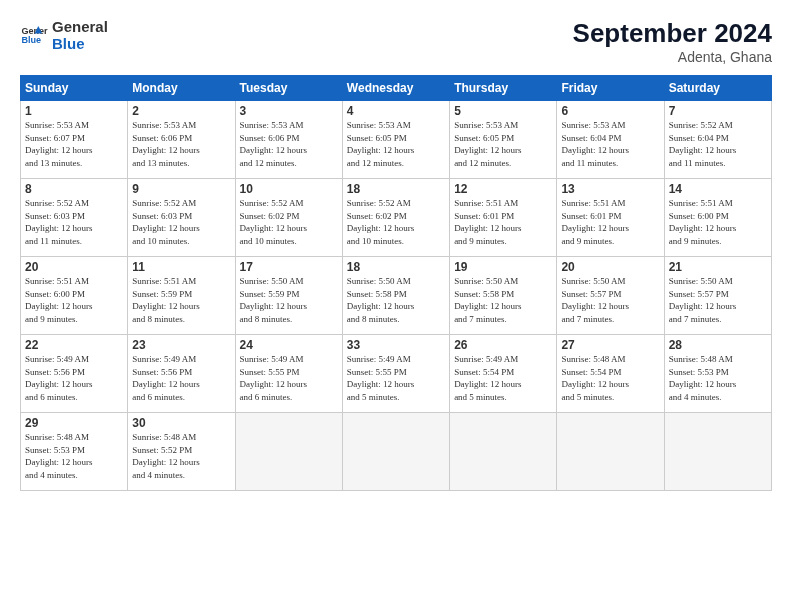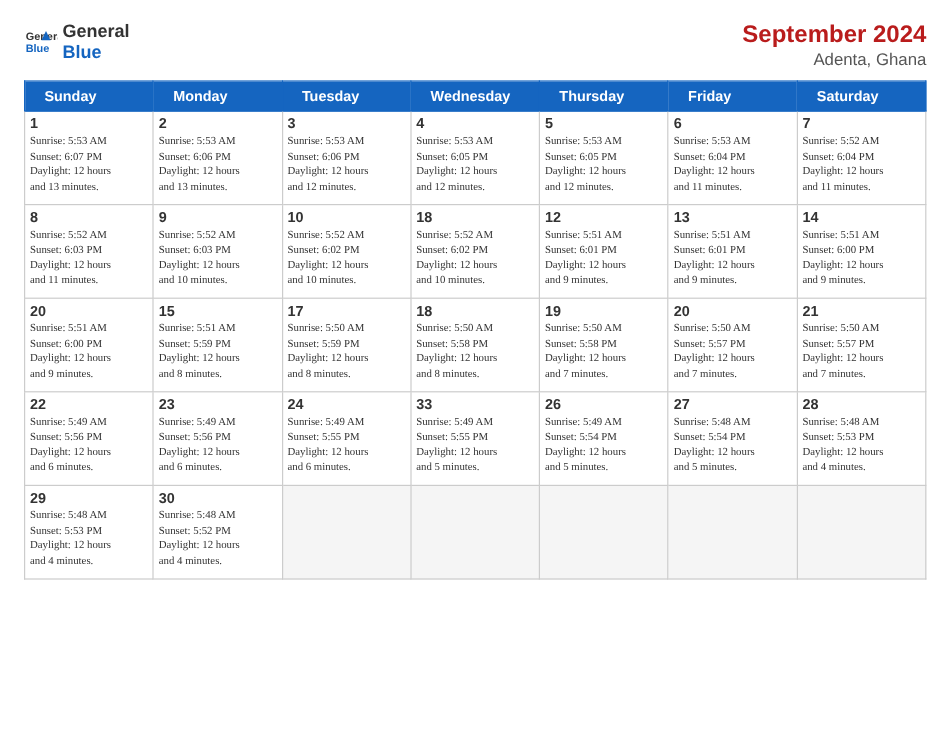--- a/index.html
+++ b/index.html
@@ -35,9 +35,9 @@
       text-align: right;
     }
     .month-title {
-      font-size: 20px;
+      font-size: 26px;
       font-weight: bold;
-      color: #b91c1c;
+      color: #0f172a;
     }
     .location {
       font-size: 14px;

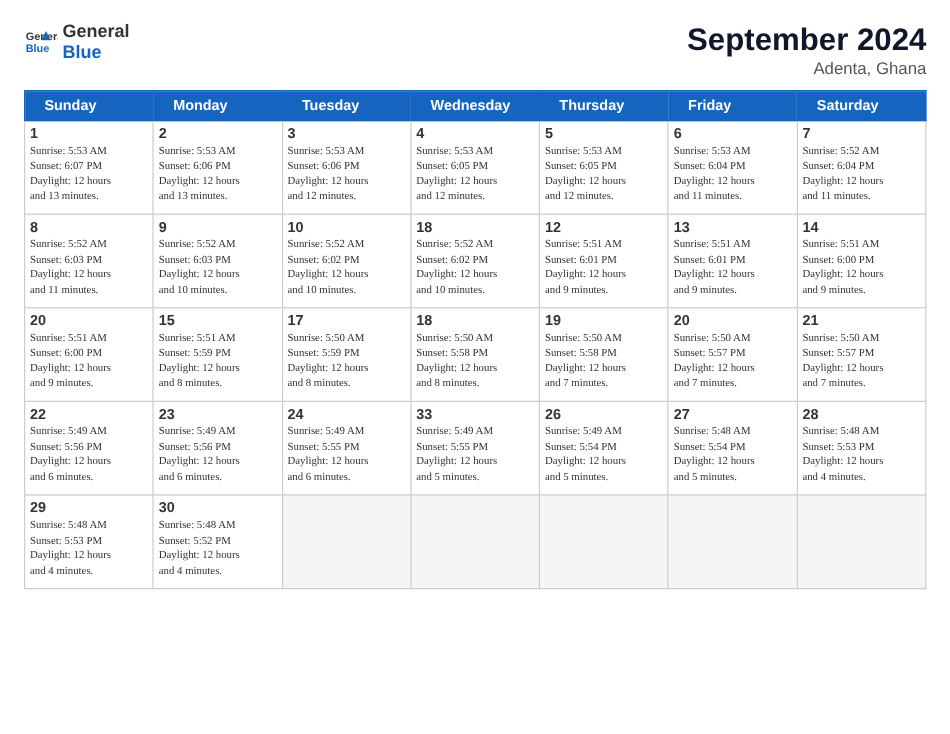--- a/index.html
+++ b/index.html
@@ -53,7 +53,7 @@
       color: #fff;
       font-size: 12px;
       font-weight: bold;
-      padding: 5px 16px;
+      padding: 5px 4px;
       text-align: left;
       border: 1px solid #1565C0;
     }

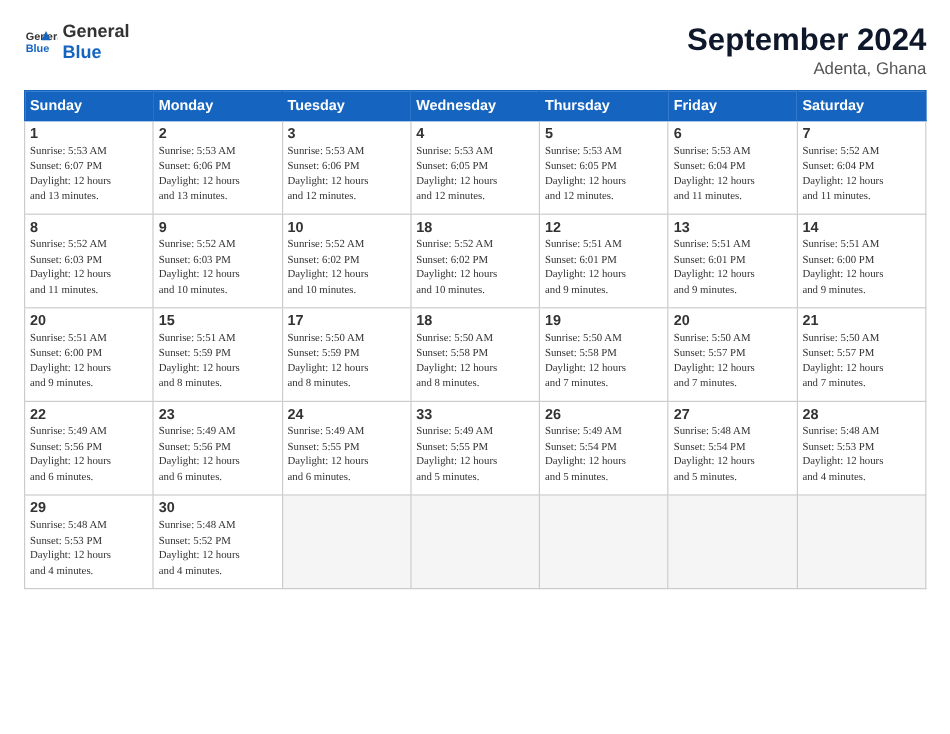--- a/index.html
+++ b/index.html
@@ -227,7 +227,7 @@
 and 9 minutes.</div>
           </td>
           <td>
-            <span class="day-num">15</span>
+            <span class="day-num">11</span>
             <div class="cell-text" style="white-space: pre-line;">Sunrise: 5:51 AM
 Sunset: 5:59 PM
 Daylight: 12 hours

